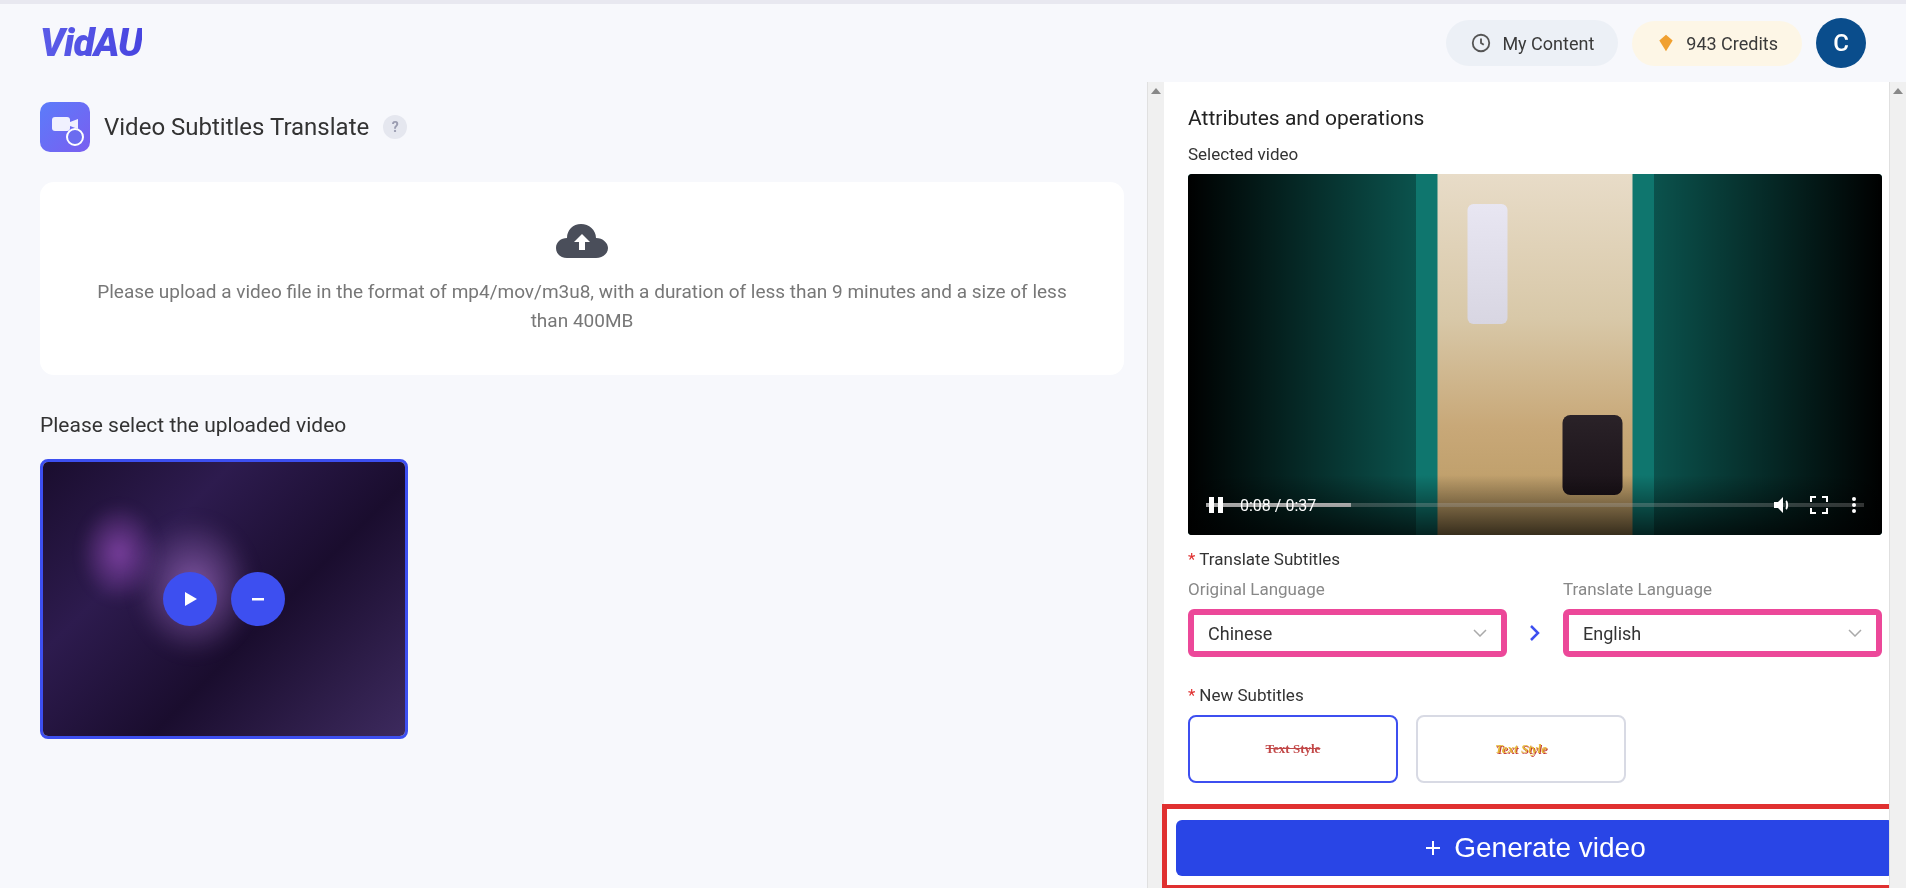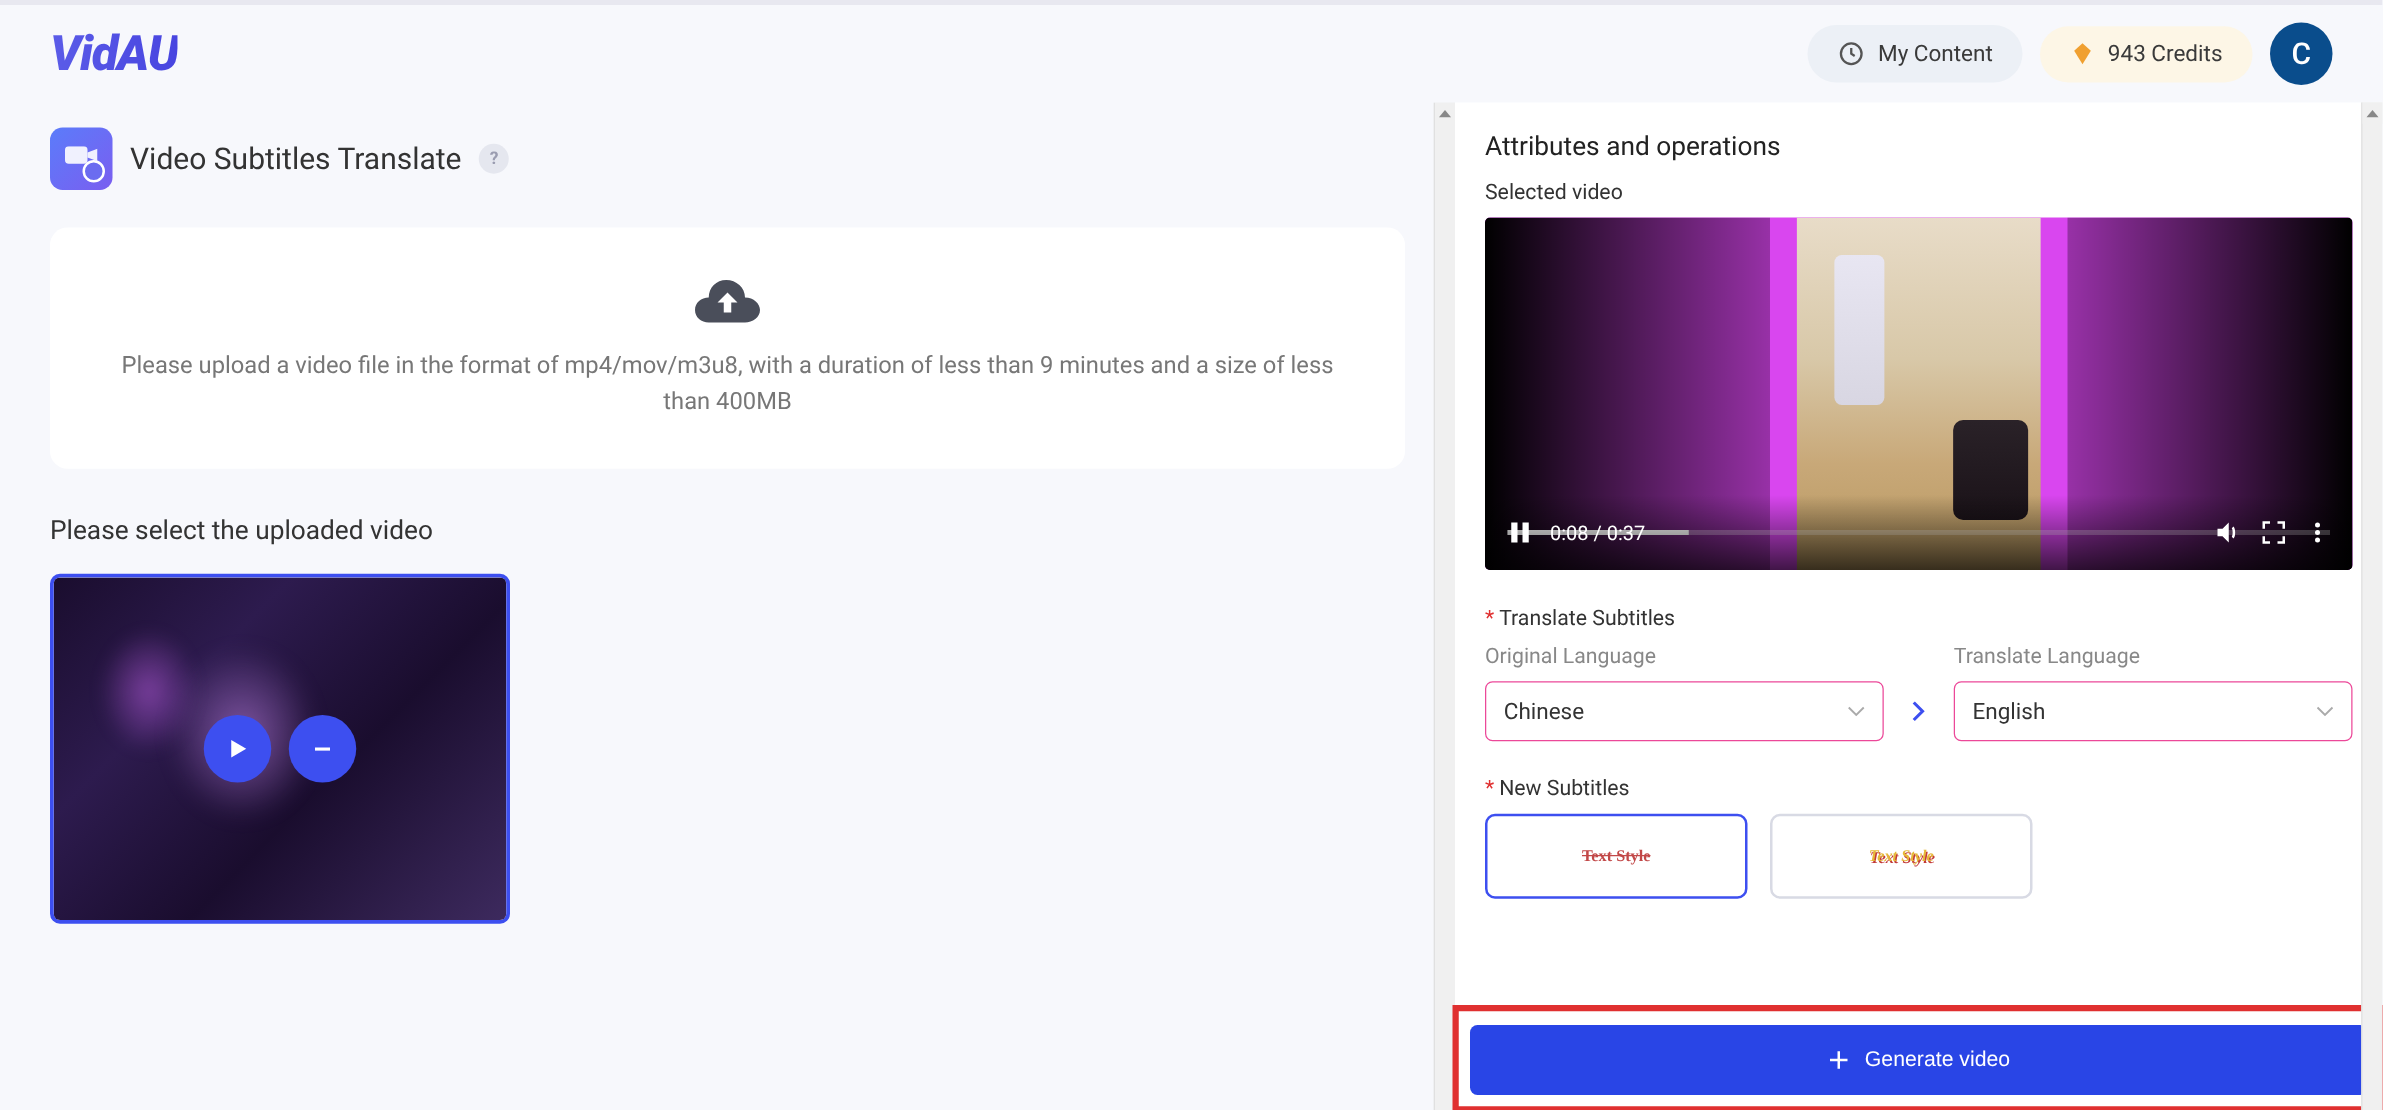--- a/index.html
+++ b/index.html
@@ -45,7 +45,7 @@
 .right-inner { flex: 1; overflow-y: auto; padding: 24px; }
 .section-title { font-size: 21px; color: #222; margin-bottom: 14px; }
 .sub-label { font-size: 17px; color: #333; margin-bottom: 10px; }
-.video-preview { width: 100%; height: 282px; background: #d946ef; border-radius: 4px; position: relative; margin-bottom: 29px; overflow: hidden; }
+.video-preview { width: 100%; height: 361px; background: #0f766e; border-radius: 4px; position: relative; margin-bottom: 14px; overflow: hidden; }
 .video-frame { position: absolute; left: 50%; transform: translateX(-50%); top: 0; width: 195px; height: 100%; background: linear-gradient(180deg, #e8dcc8 0%, #d8c8a8 40%, #c8a878 70%, #b89860 100%); }
 .video-frame::before { content: ""; position: absolute; left: 30px; top: 30px; width: 40px; height: 120px; background: linear-gradient(180deg, #e8e6f2, #d8d6e2); border-radius: 6px; }
 .video-frame::after { content: ""; position: absolute; right: 10px; bottom: 40px; width: 60px; height: 80px; background: linear-gradient(180deg, #2a2228, #1a1218); border-radius: 8px; }

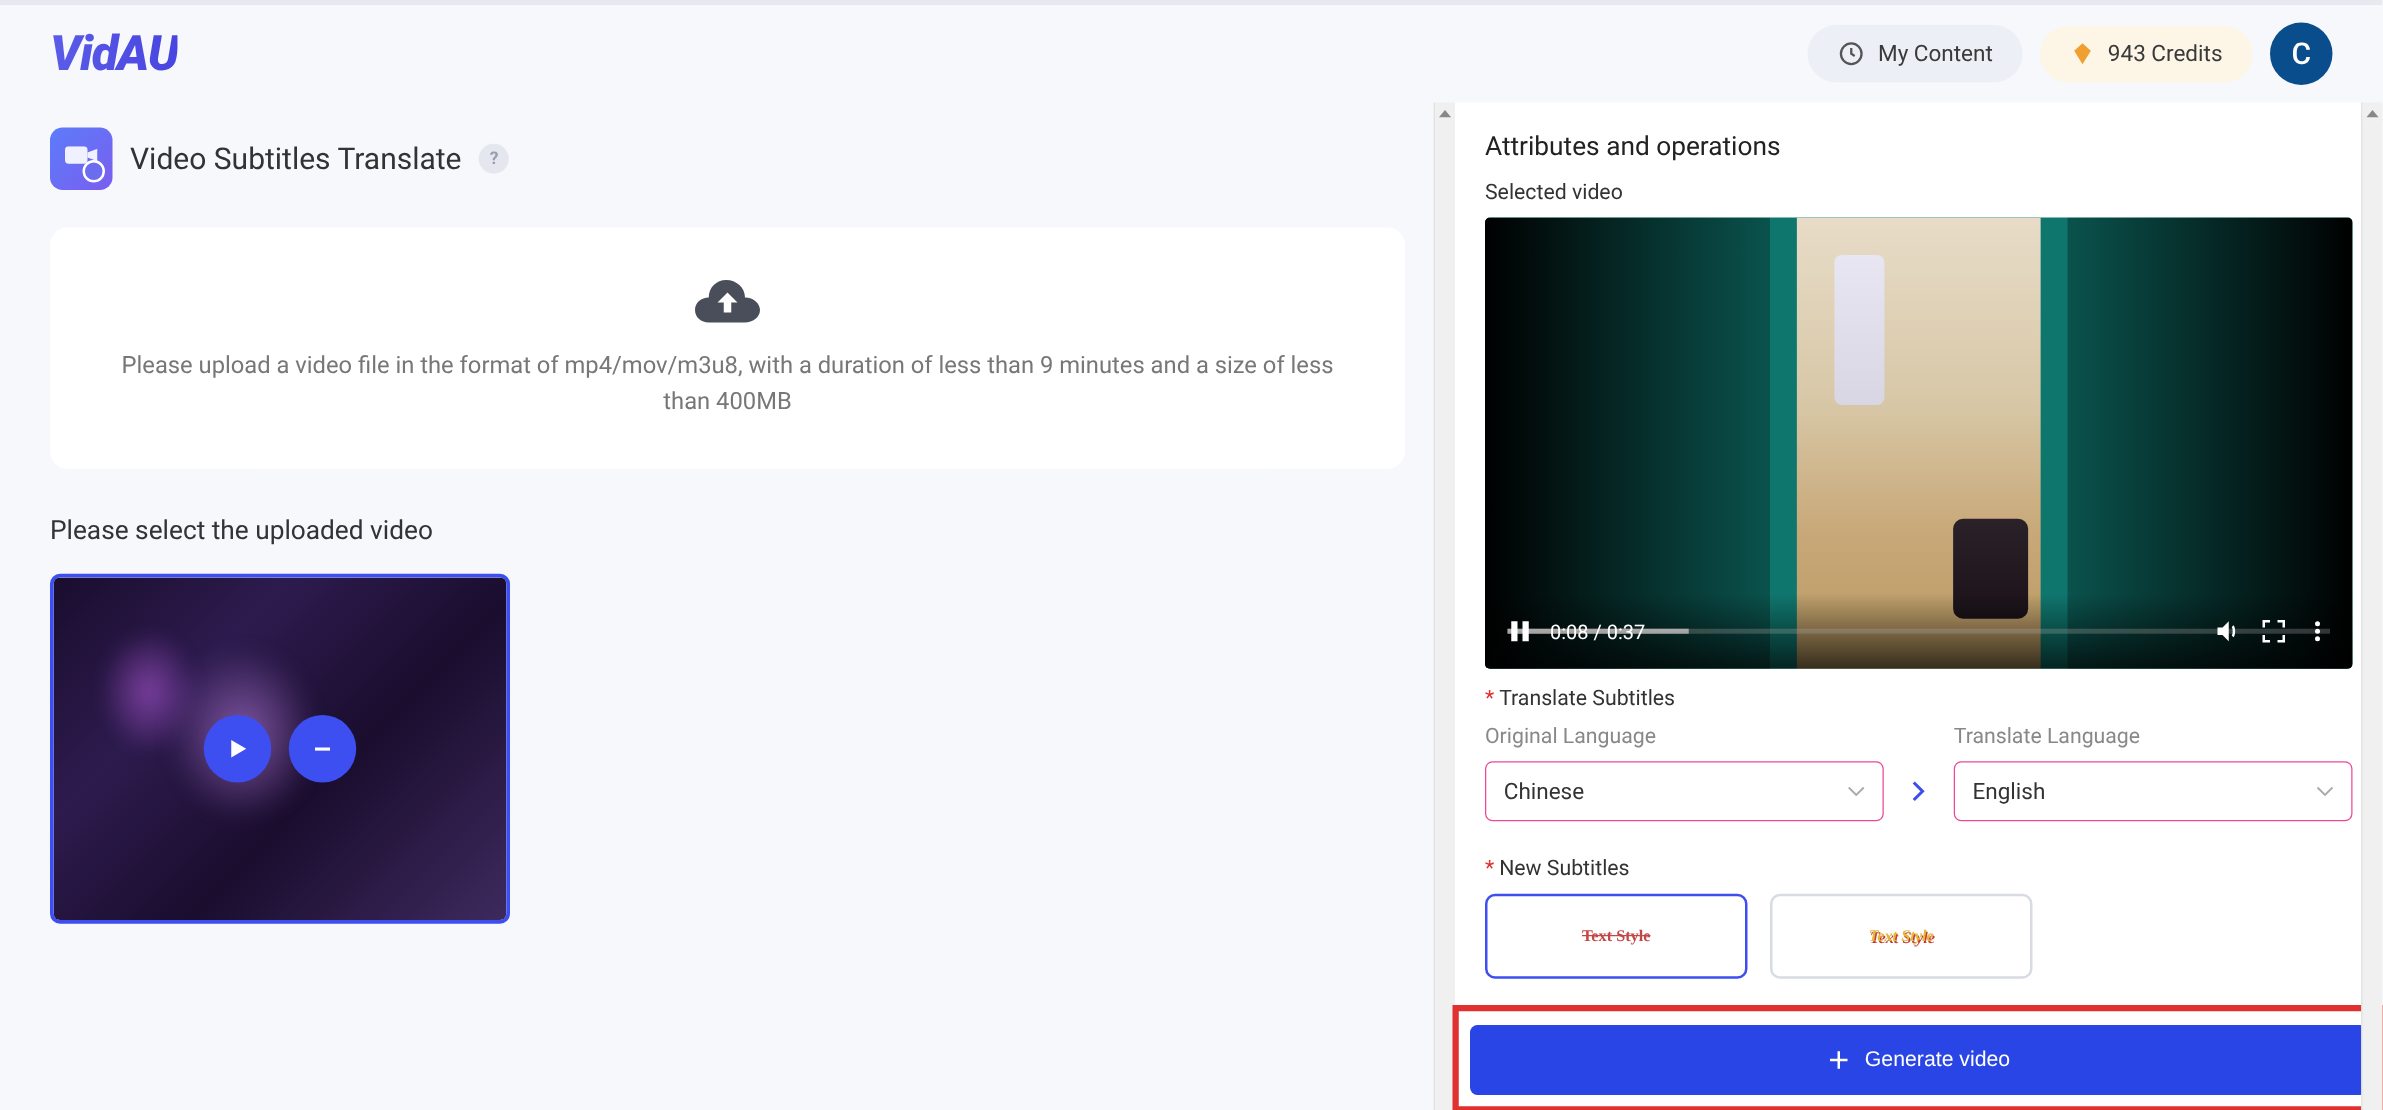--- a/index.html
+++ b/index.html
@@ -63,7 +63,7 @@
 .lang-row { display: flex; align-items: flex-end; gap: 14px; margin-bottom: 28px; }
 .lang-col { flex: 1; }
 .lang-label { font-size: 17px; color: #888; margin-bottom: 10px; }
-.select-box { height: 48px; border: 1px solid #ec4899; border-radius: 6px; display: flex; align-items: center; justify-content: space-between; padding: 0 14px; cursor: pointer; background: #fff; }
+.select-box { height: 48px; border: 6px solid #ec4899; border-radius: 6px; display: flex; align-items: center; justify-content: space-between; padding: 0 14px; cursor: pointer; background: #fff; }
 .select-val { font-size: 18px; color: #333; }
 .arrow-between { width: 28px; height: 48px; display: flex; align-items: center; justify-content: center; }
 

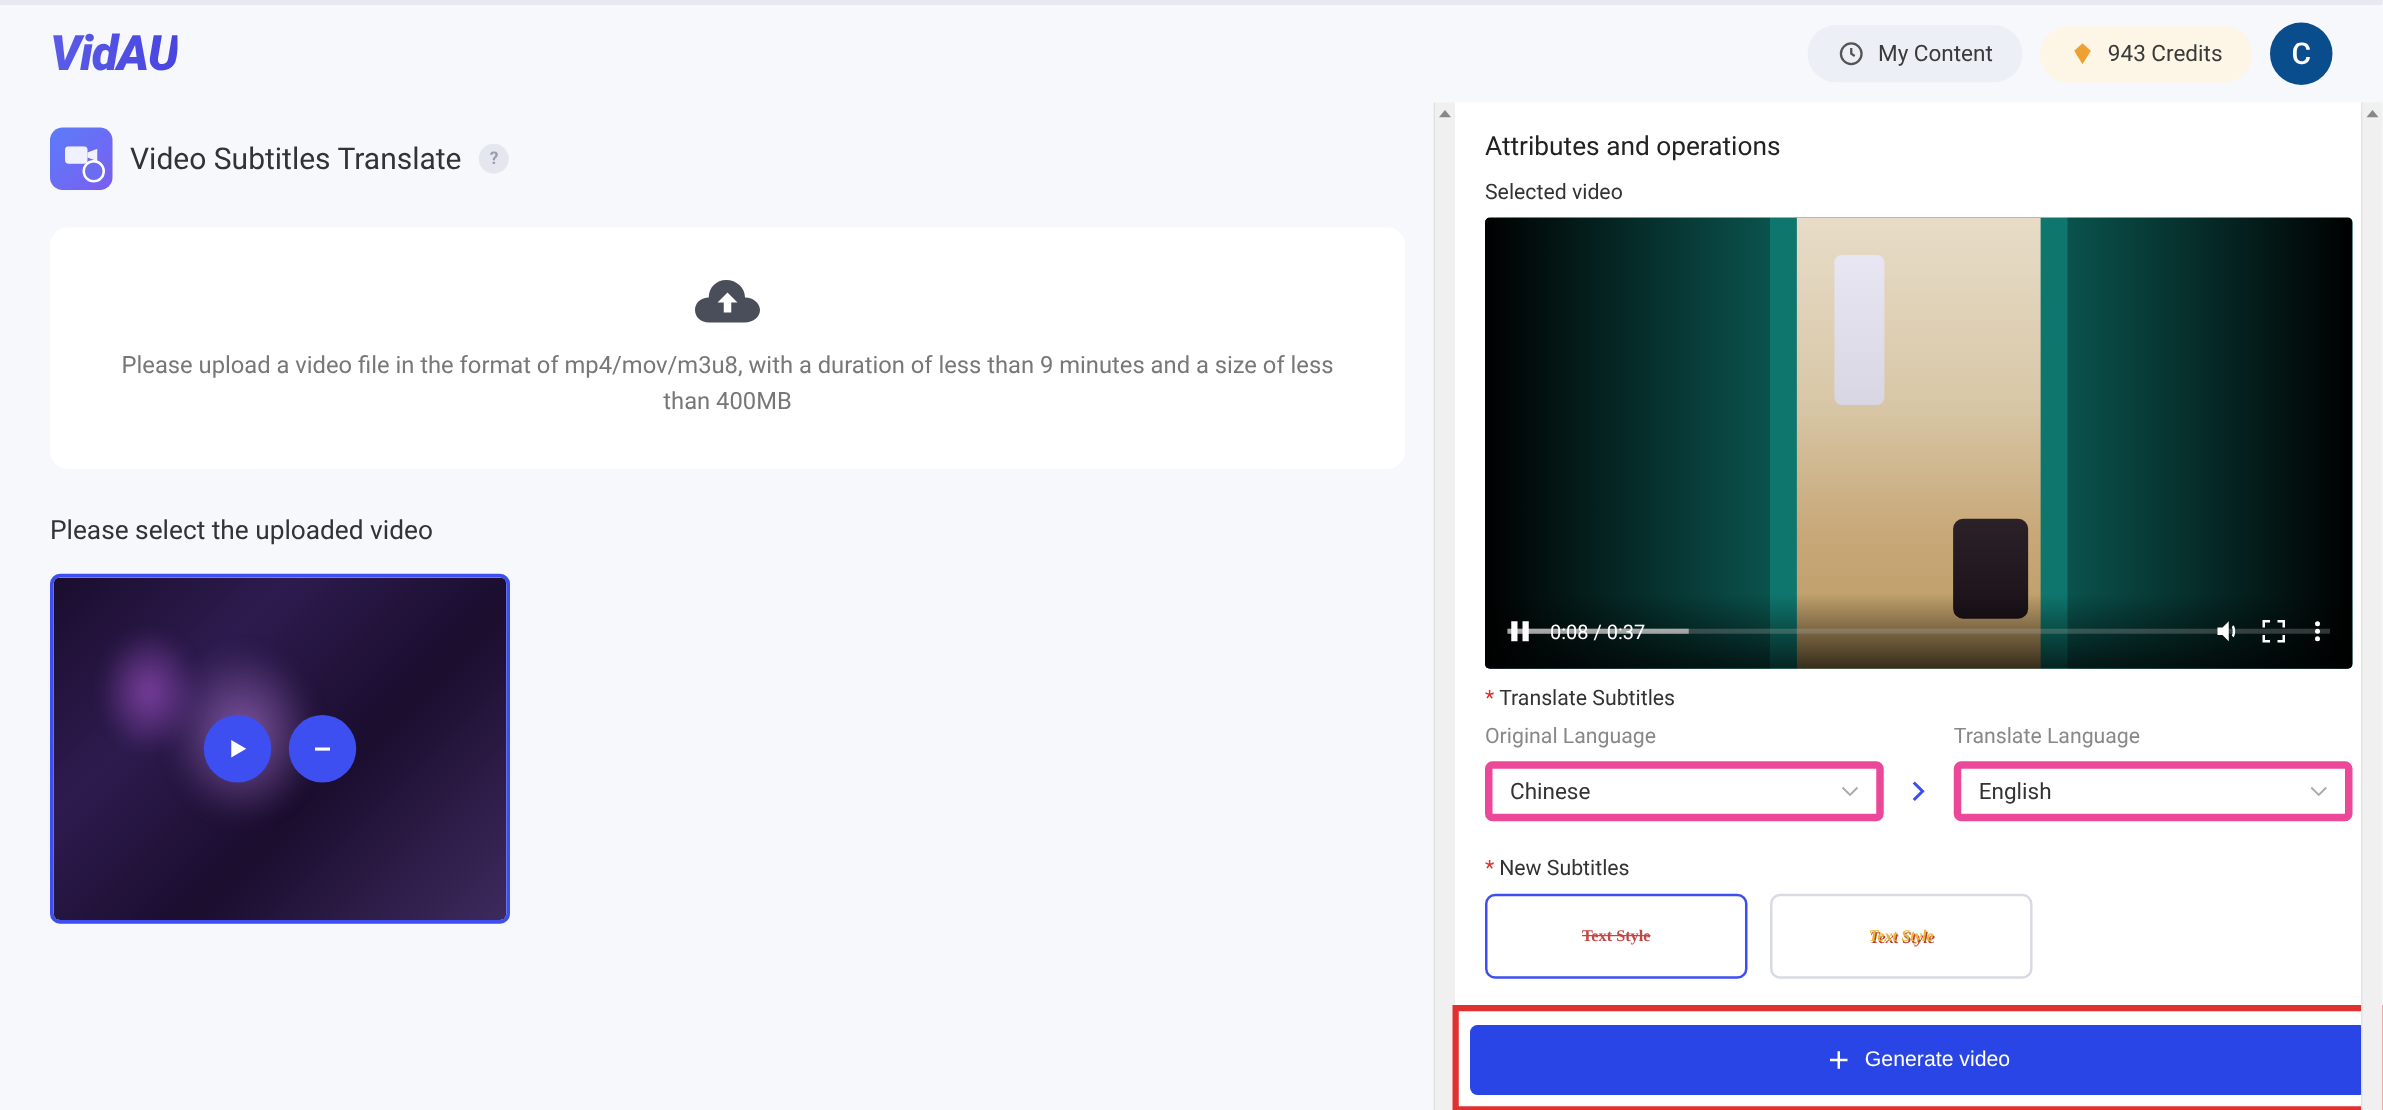--- a/index.html
+++ b/index.html
@@ -75,7 +75,7 @@
 .style-inner.s2 { color: #e6b838; font-style: italic; text-shadow: 1px 1px 0 #c23838; }
 
 .generate-wrap { padding: 12px 12px; }
-.generate-btn { width: 100%; height: 56px; background: #2945e6; color: #fff; border: none; border-radius: 6px; font-size: 17px; display: flex; align-items: center; justify-content: center; gap: 12px; cursor: pointer; }
+.generate-btn { width: 100%; height: 56px; background: #2945e6; color: #fff; border: none; border-radius: 6px; font-size: 28px; display: flex; align-items: center; justify-content: center; gap: 12px; cursor: pointer; }
 .red-frame { position: absolute; left: -2px; bottom: -2px; right: -2px; height: 86px; border: 5px solid #e03030; pointer-events: none; }
 
 

